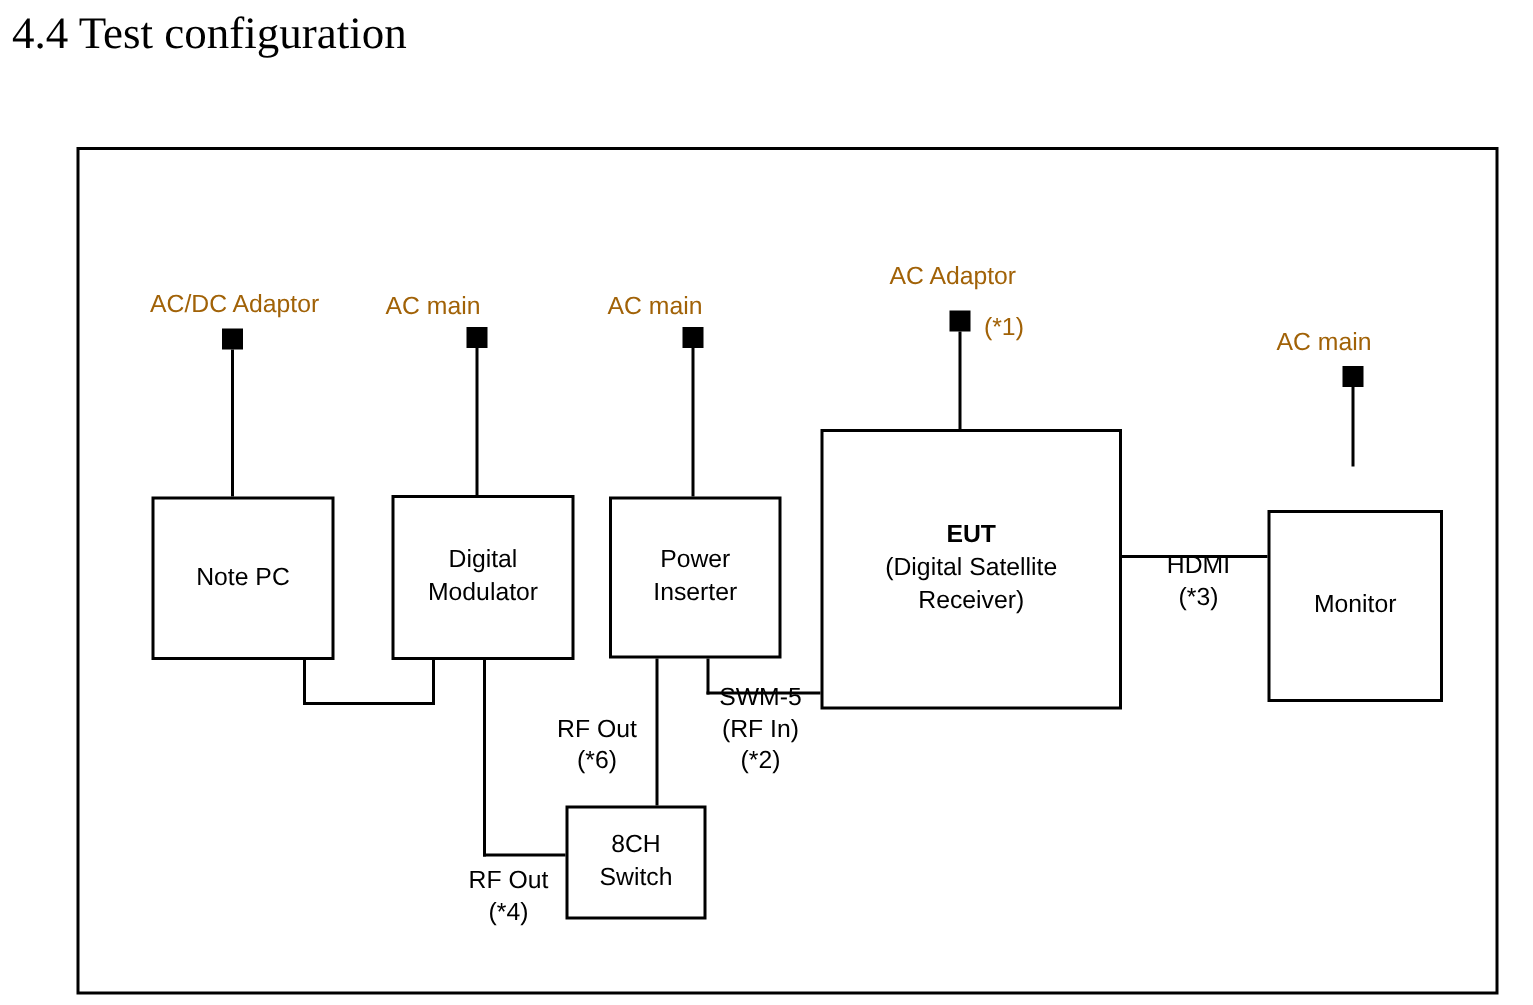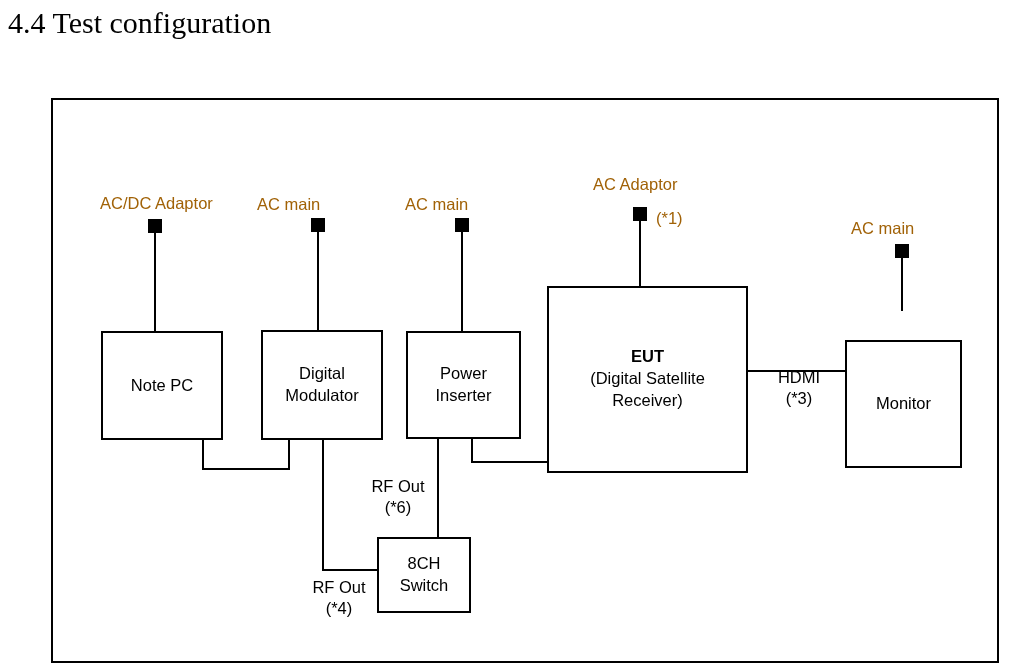--- a/index.html
+++ b/index.html
@@ -183,6 +183,9 @@
     <div class="conn-label" style="left:307px; top:376px; width:76px;">RF Out
 (*6)</div>
 
+    <div class="conn-label" style="left:411px; top:355px; width:86px;">SWM-5
+(RF In)
+(*2)</div>
 
     <div class="conn-label" style="left:710px; top:267px; width:72px;">HDMI
 (*3)</div>

